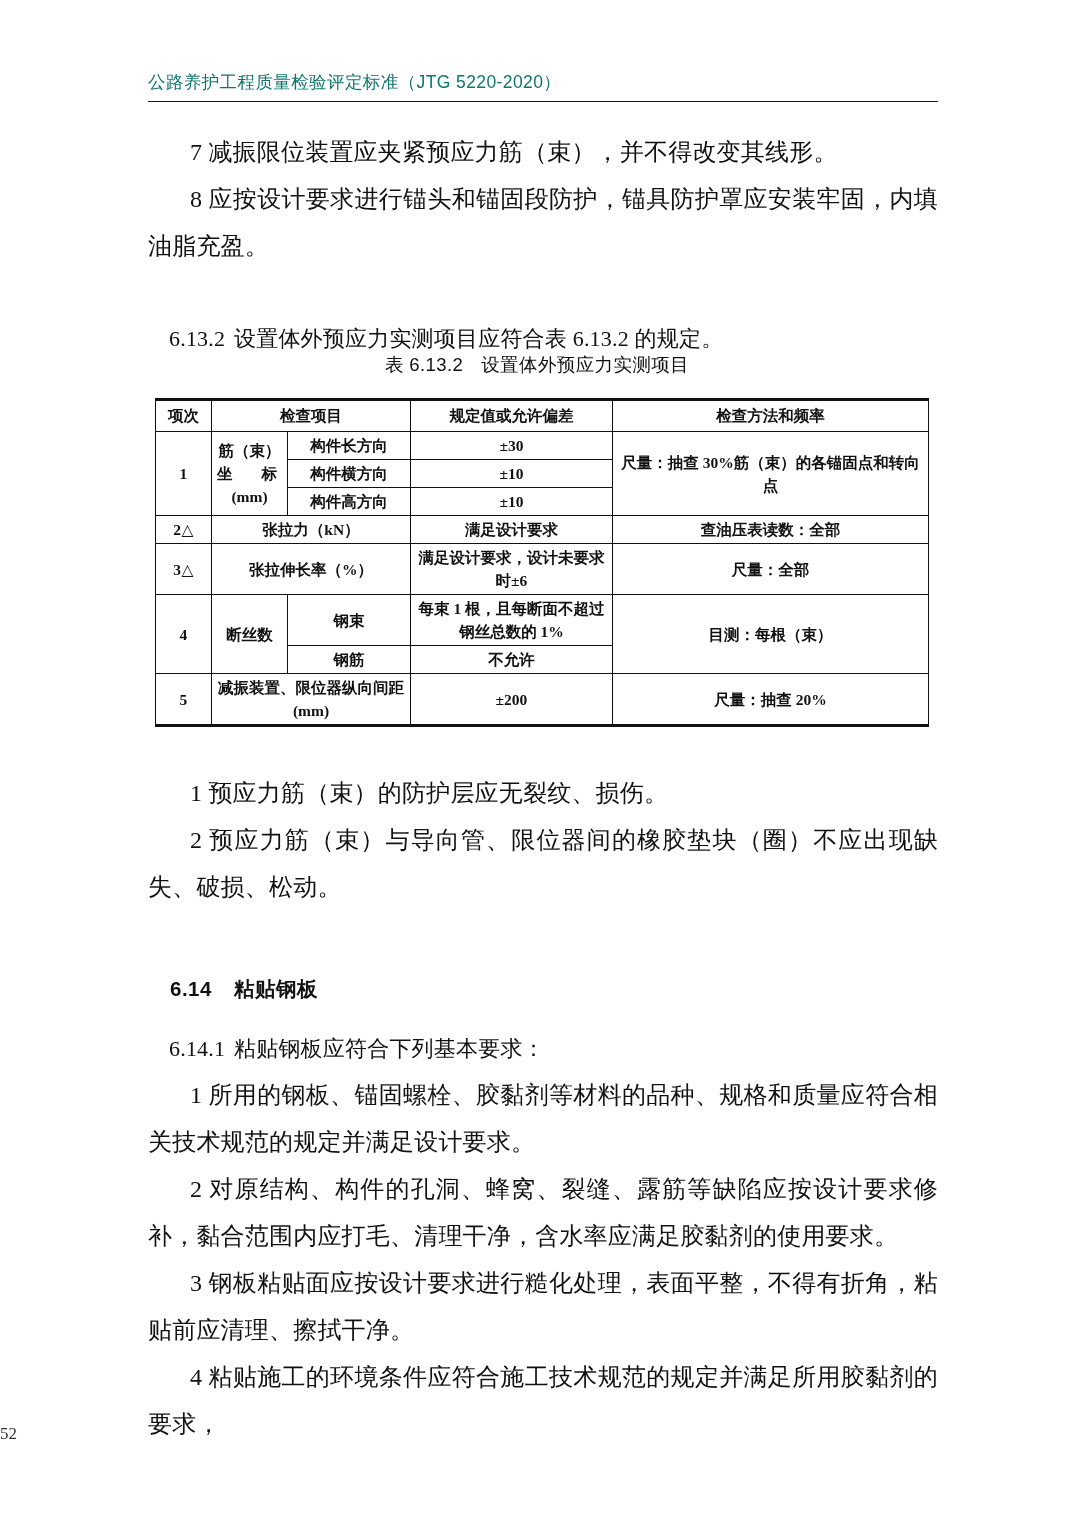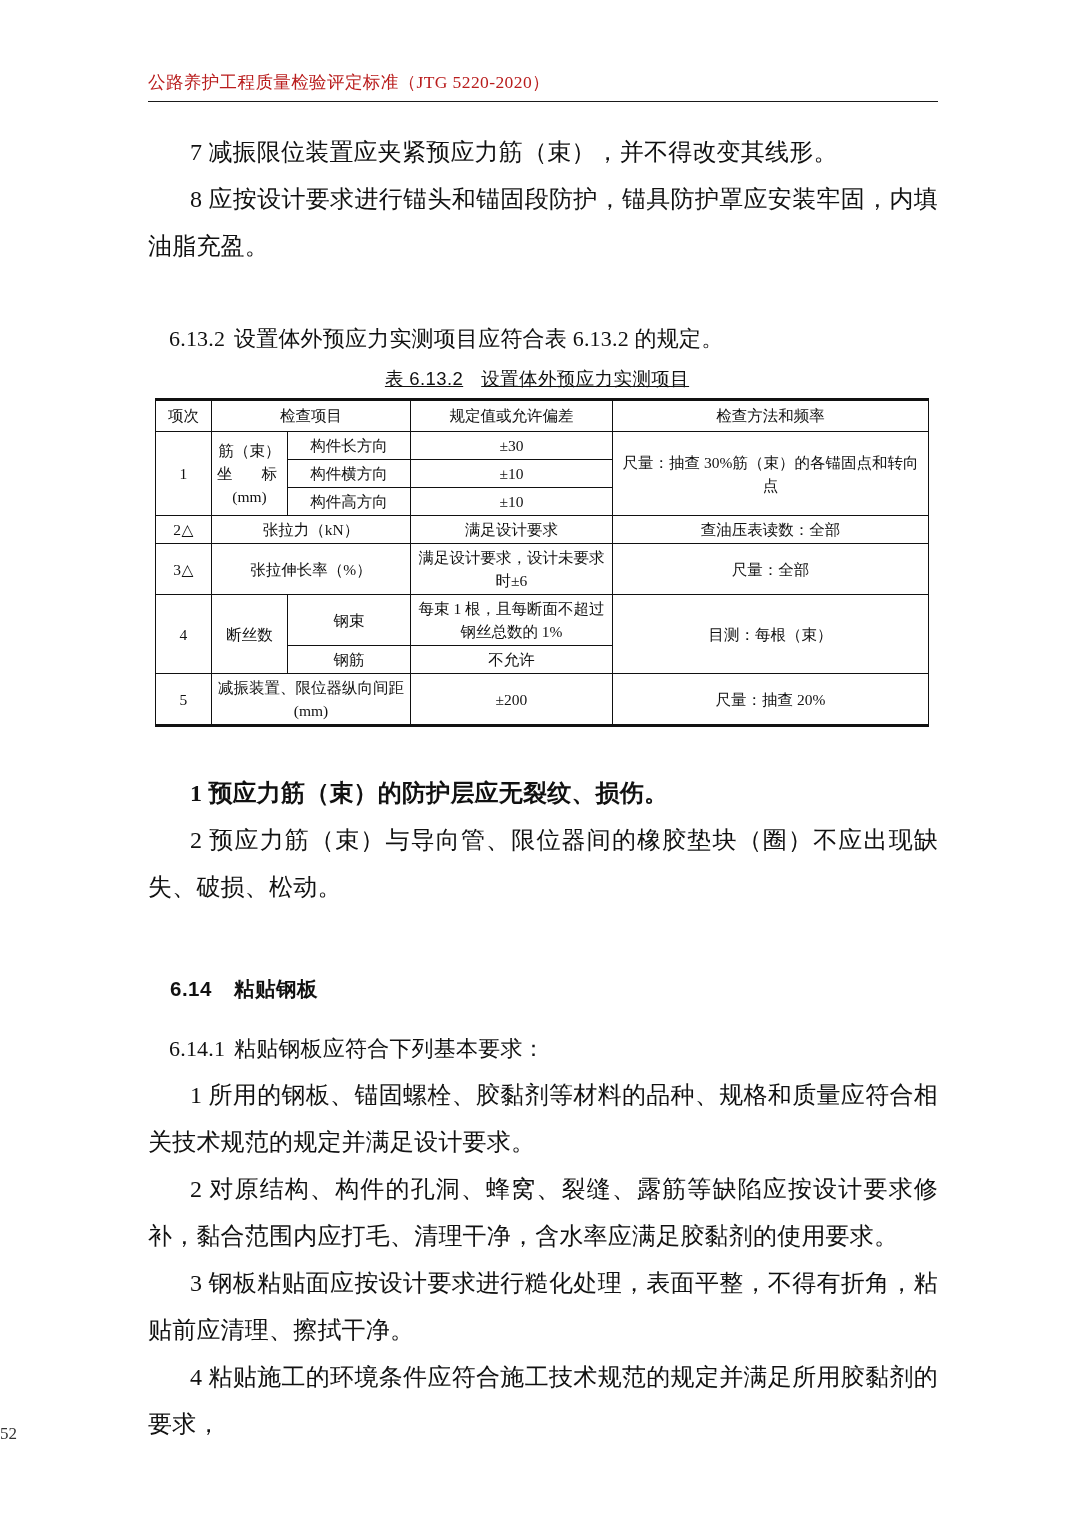--- a/index.html
+++ b/index.html
@@ -28,10 +28,10 @@
     width: 790px;
   }
   .header-text {
-    font-family: Liberation Serif, serif;
+    font-family: Liberation Sans, sans-serif;
     font-size: 17.5px;
     letter-spacing: 0.4px;
-    color: #b91c1c;
+    color: #0f766e;
     padding-bottom: 7px;
     white-space: nowrap;
   }

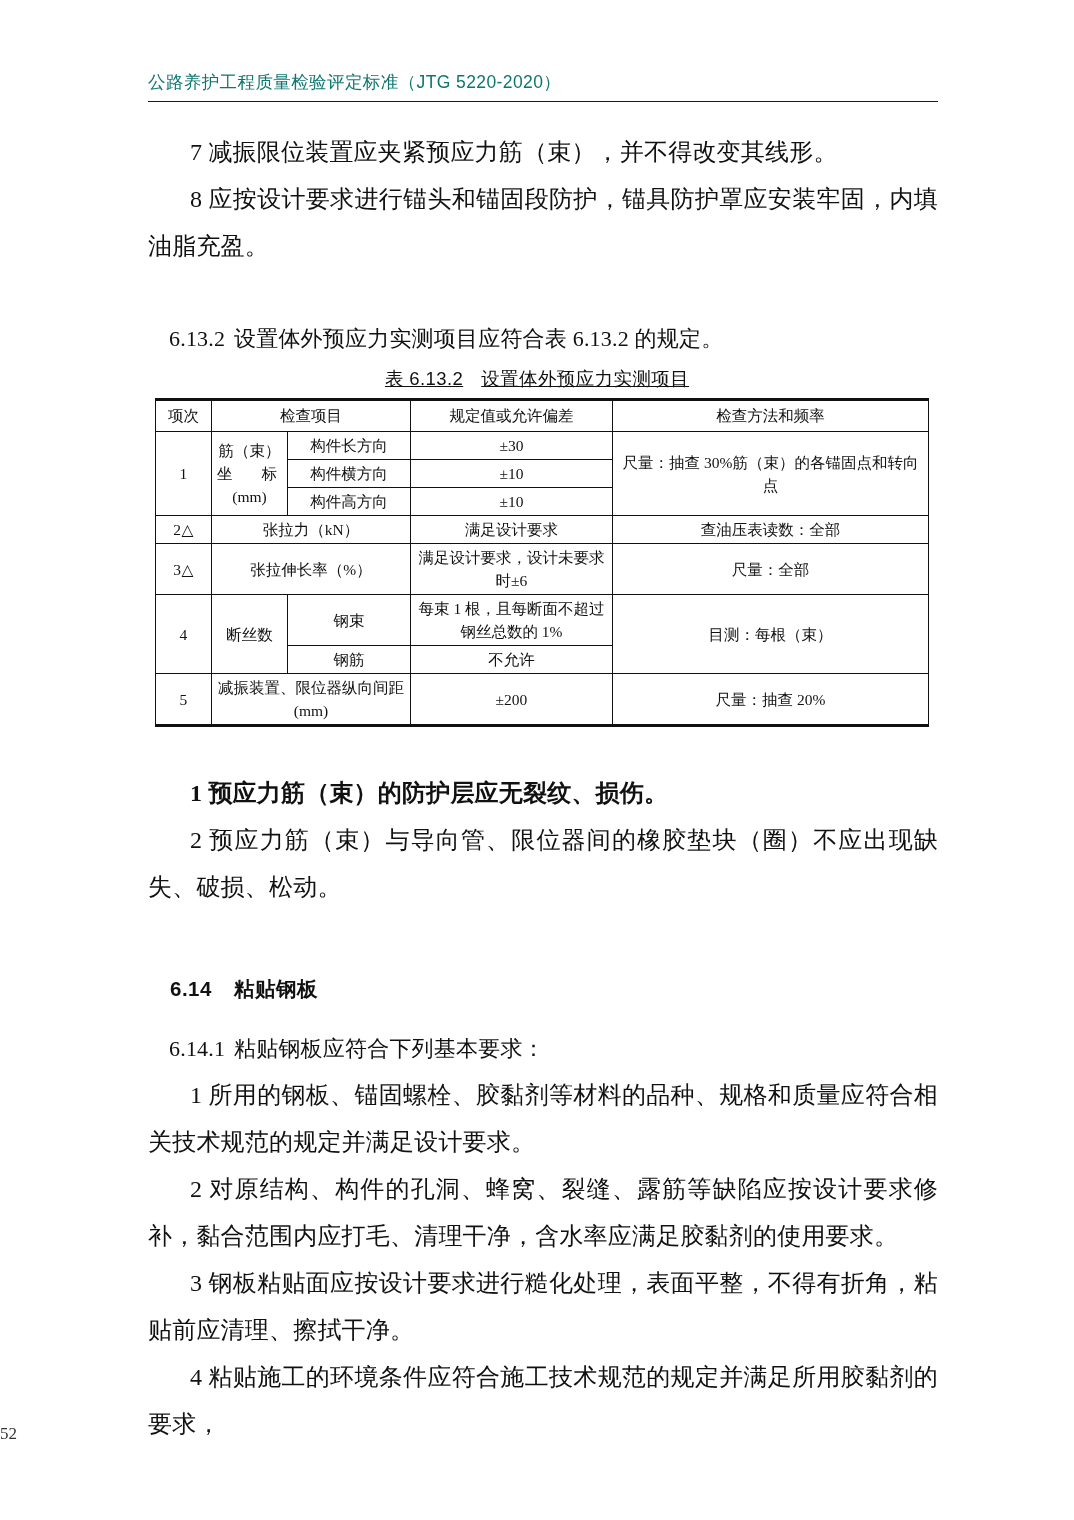--- a/index.html
+++ b/index.html
@@ -181,7 +181,7 @@
     <span class="num">6.13.2</span><span>设置体外预应力实测项目应符合表 6.13.2 的规定。</span>
   </div>
 
-  <div class="table-caption" style="top:366px;text-decoration:underline;">
+  <div class="table-caption" style="top:352px;">
     <span class="tc-num">表 6.13.2</span><span>设置体外预应力实测项目</span>
   </div>
 

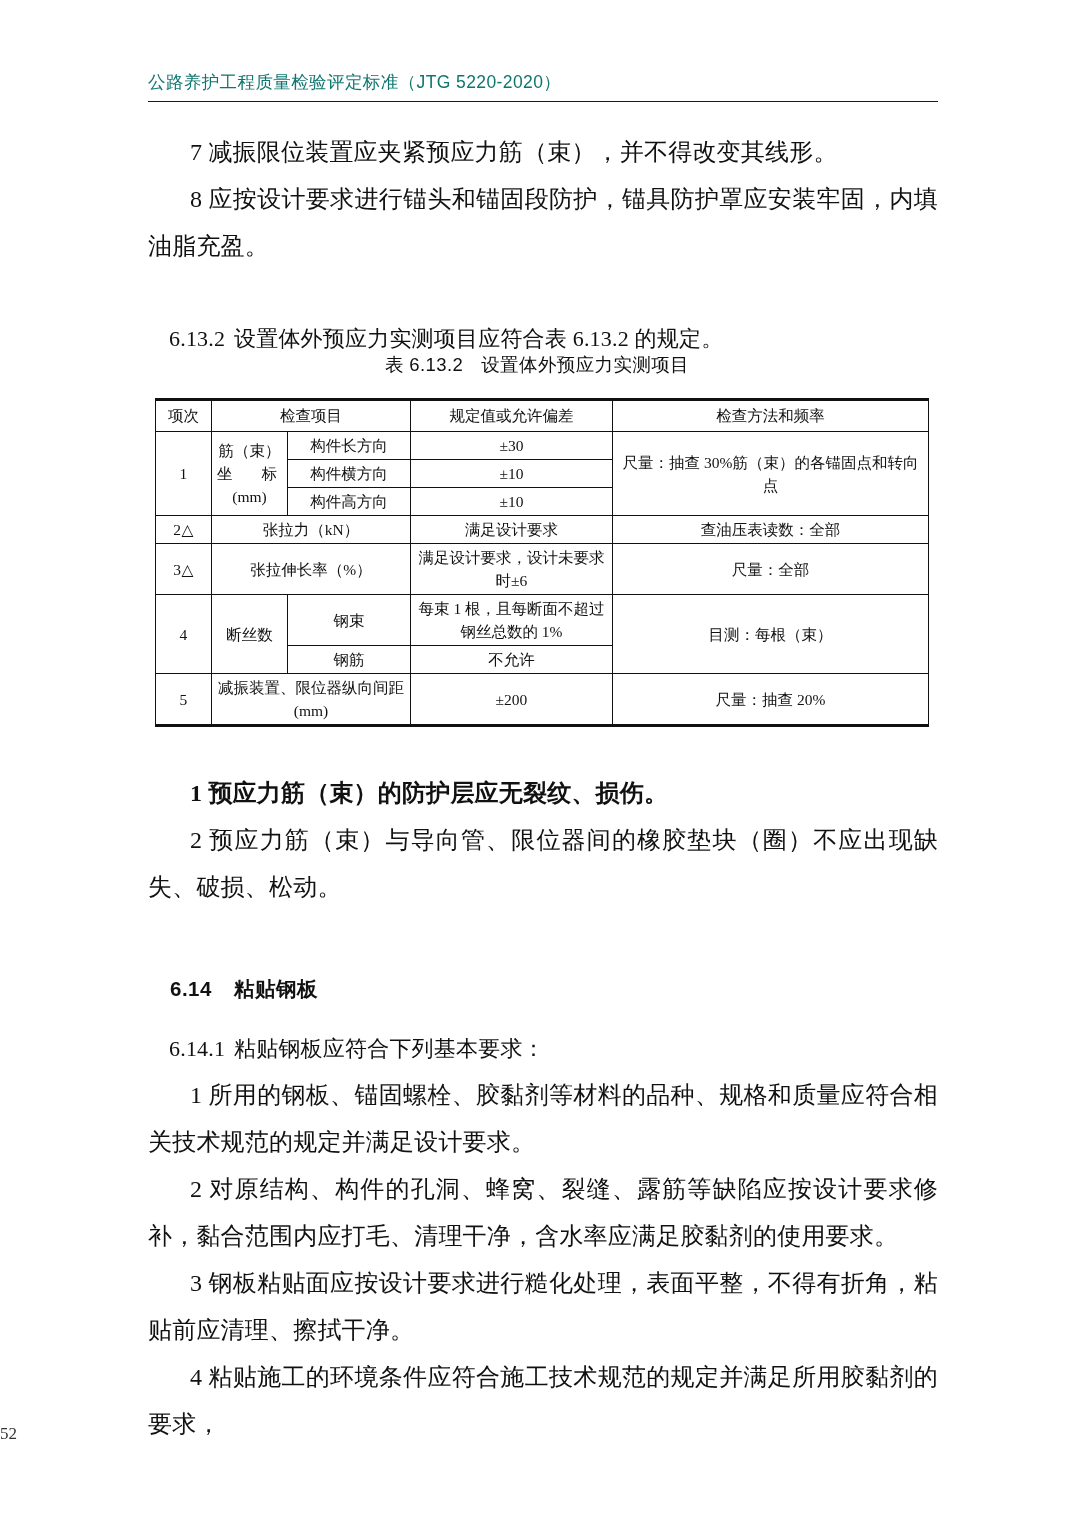--- a/index.html
+++ b/index.html
@@ -120,7 +120,7 @@
     padding: 2px 5px;
     vertical-align: middle;
     text-align: center;
-    font-weight: normal;
+    font-weight: bold;
     line-height: 23px;
   }
   table.spec tr.head td {

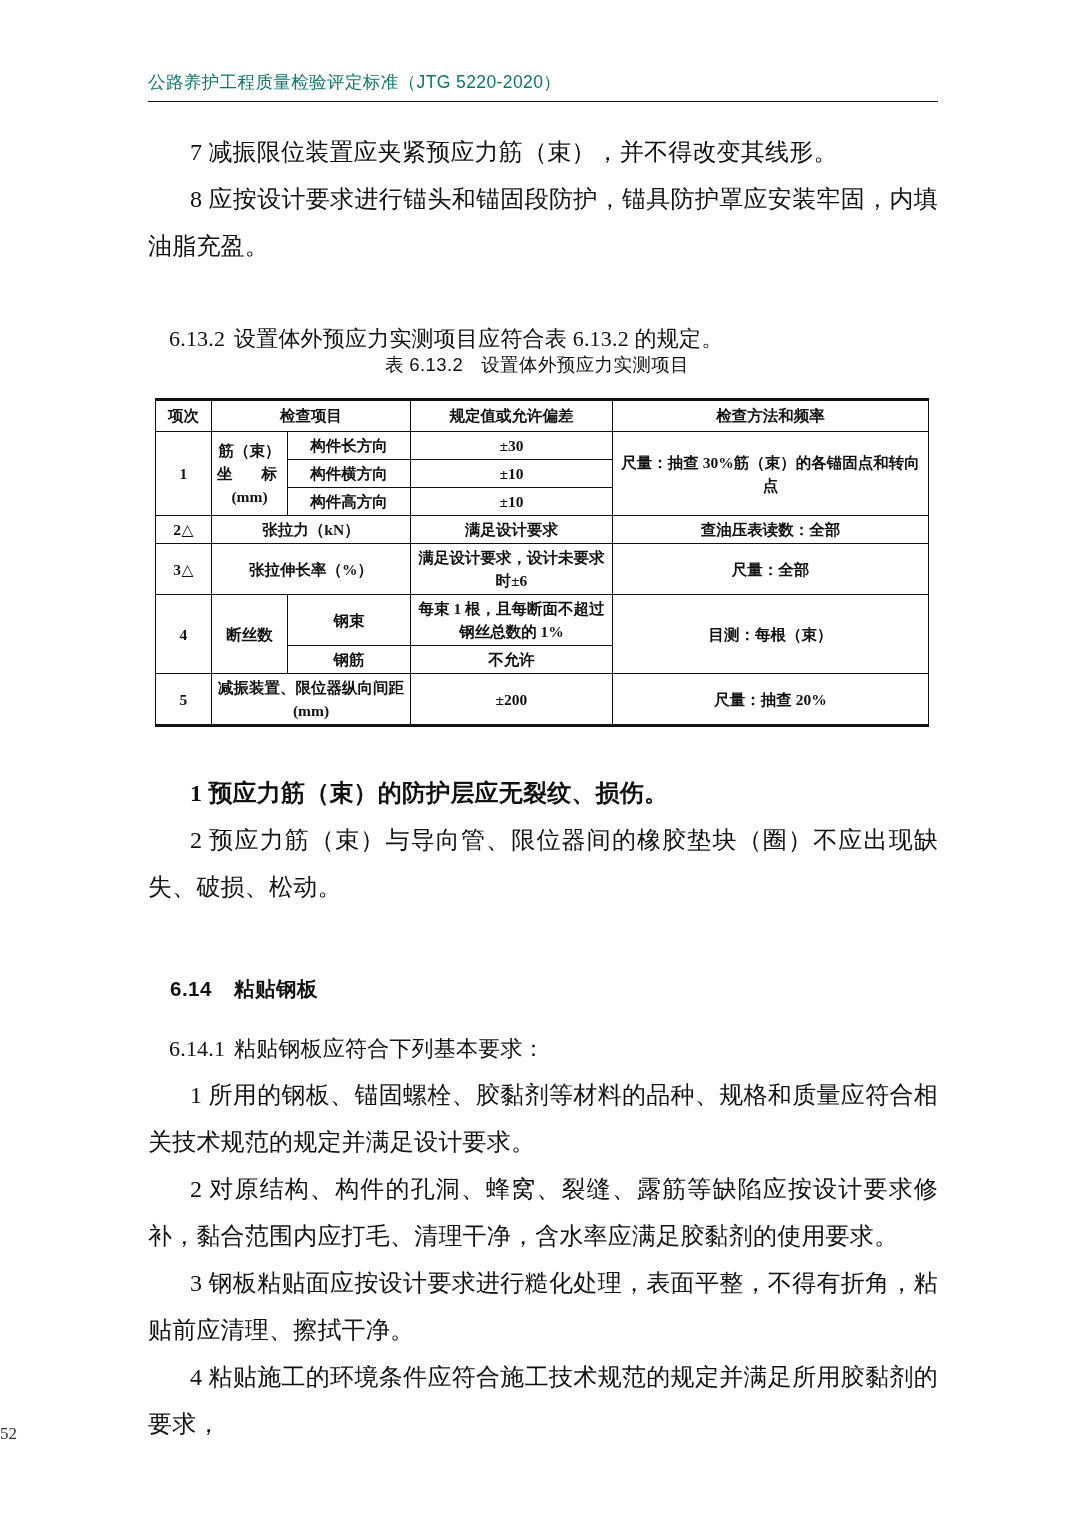--- a/index.html
+++ b/index.html
@@ -263,7 +263,7 @@
   </div>
 
 
-  <div class="body-block" style="top:770px;font-weight:bold;">
+  <div class="body-block" style="top:770px;">
     <p class="indent-2"><span>1 预应力筋（束）的防护层应无裂纹、损伤。</span></p>
   </div>
 

